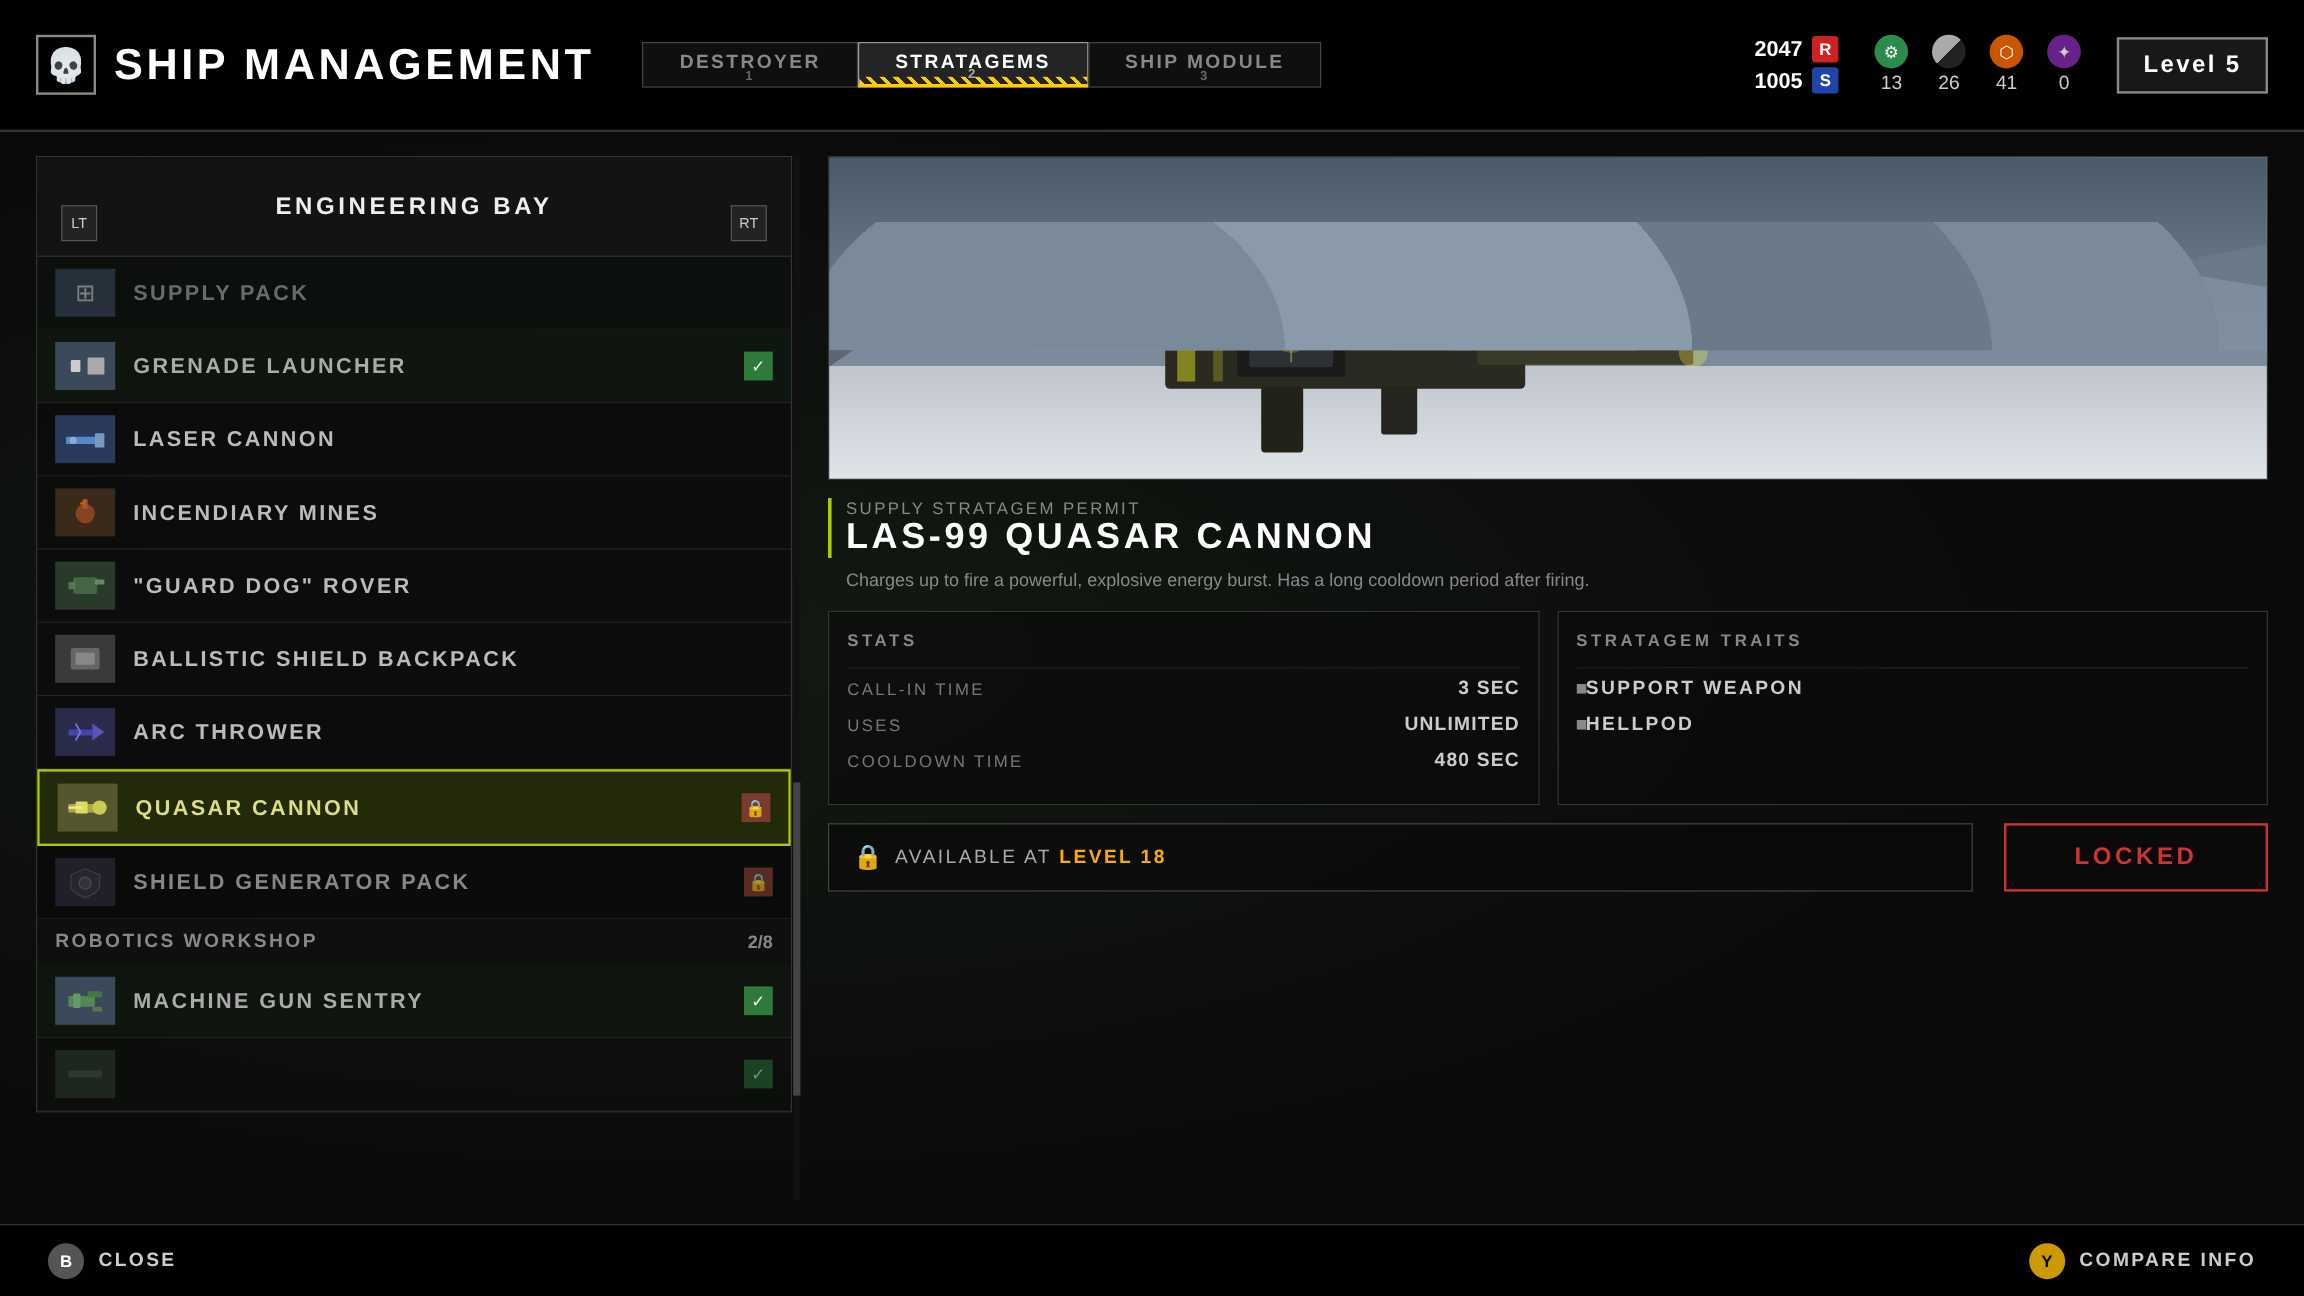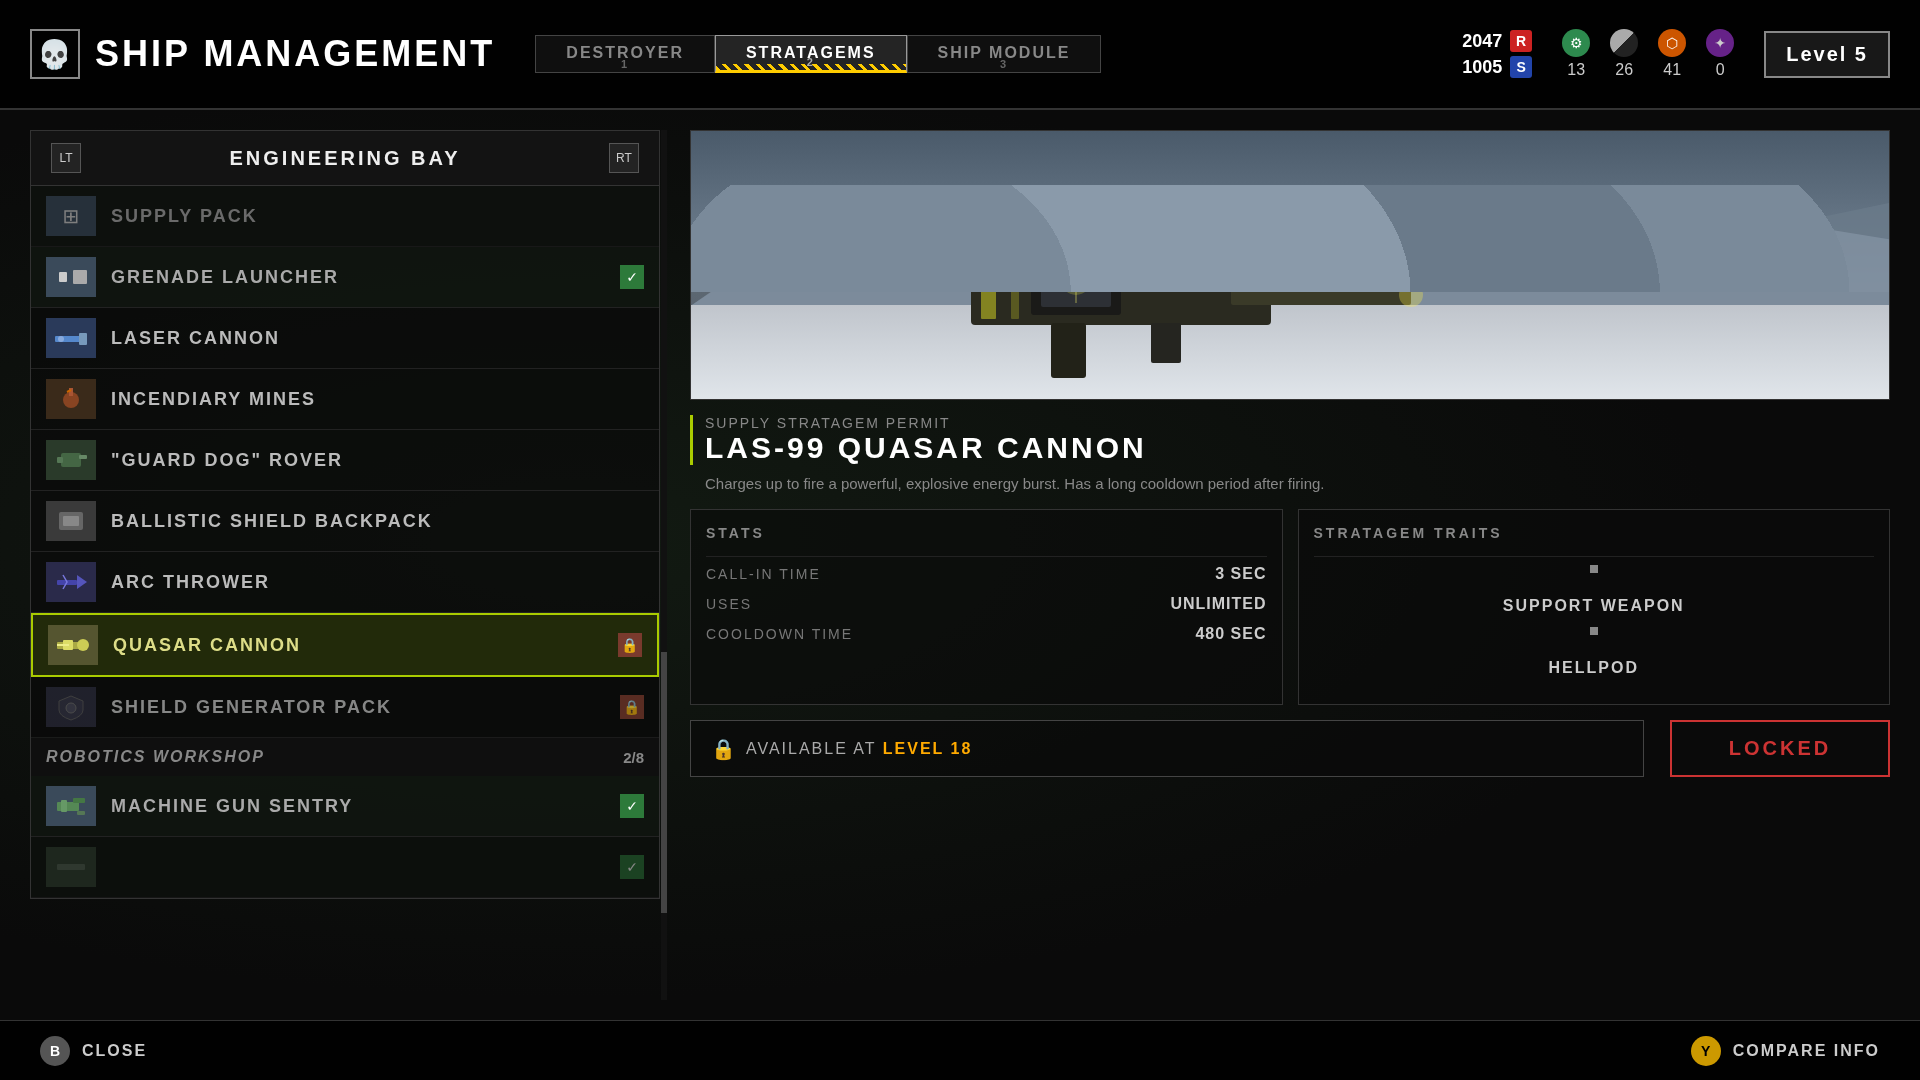--- a/index.html
+++ b/index.html
@@ -247,6 +247,7 @@
       font-size: 12px;
       color: #ccc;
       cursor: pointer;
+      margin-top: 28px;
     }
 
     .items-list {

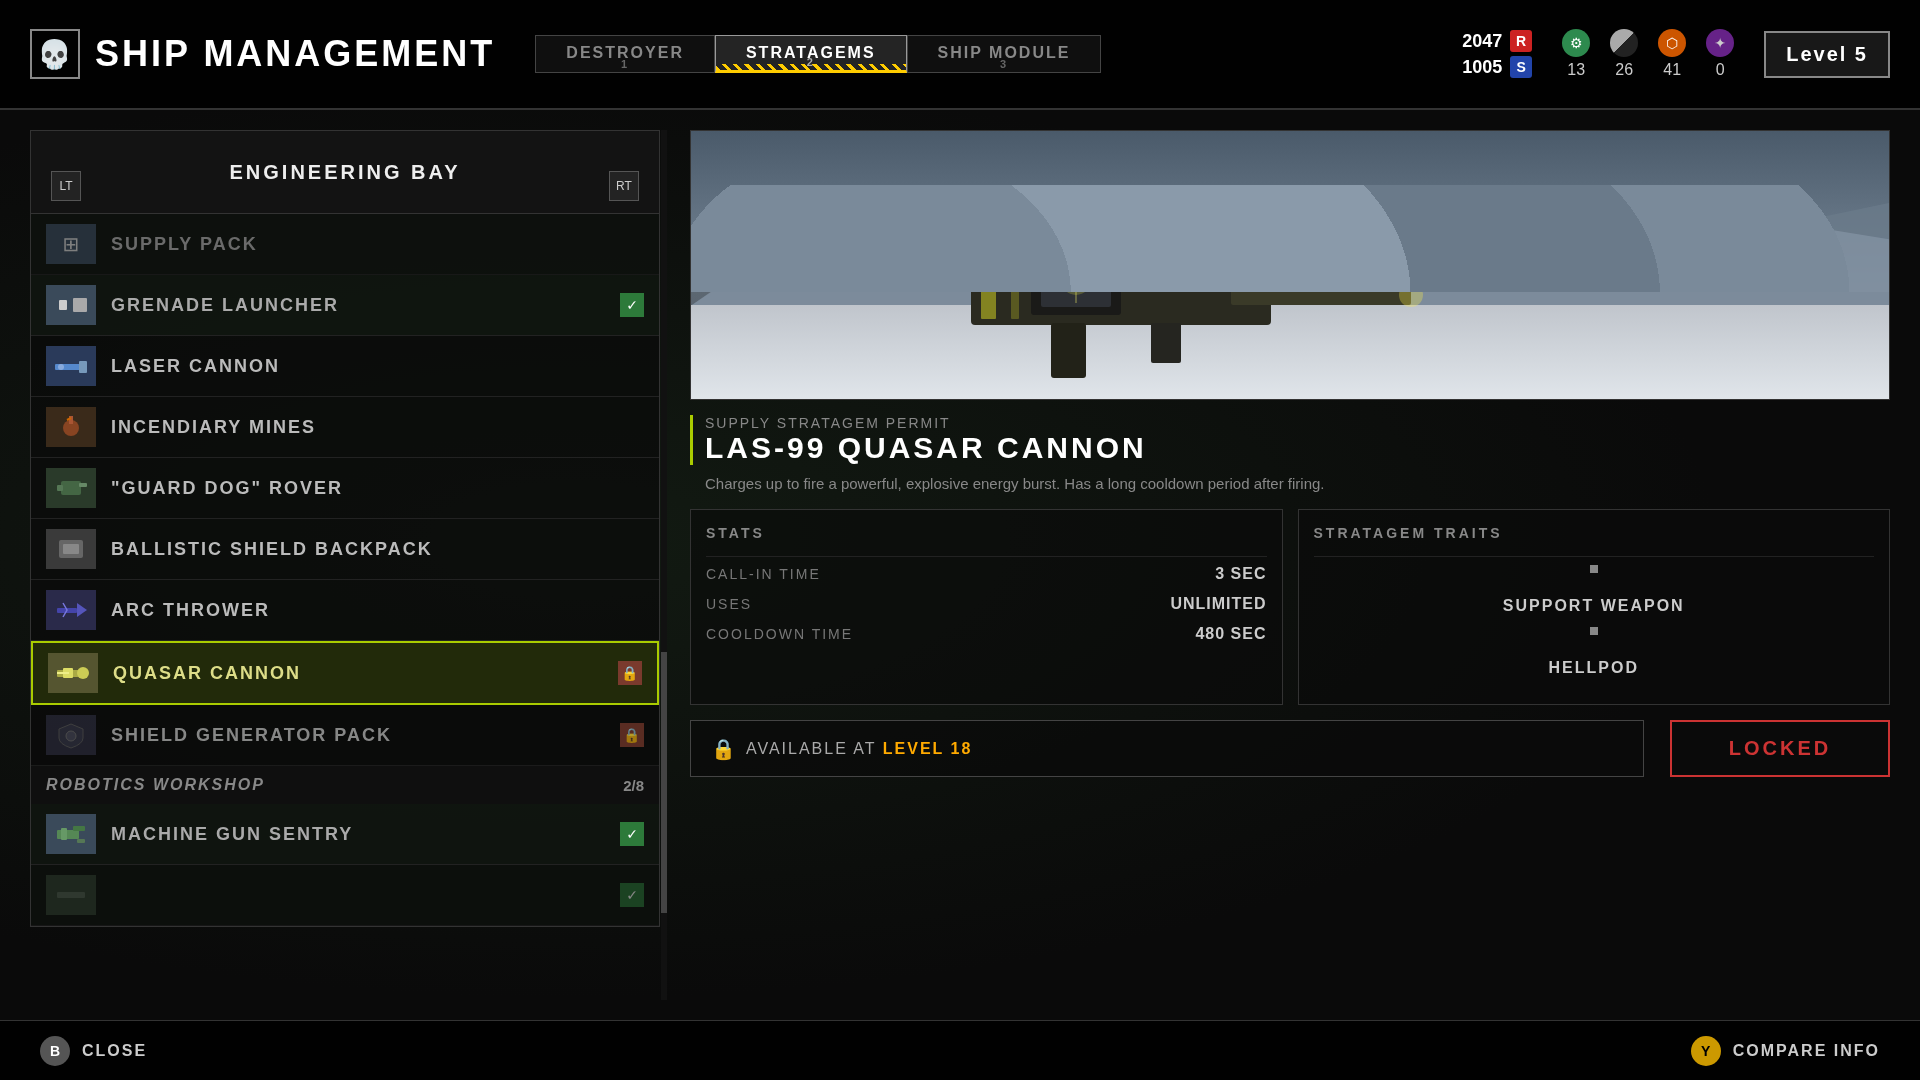--- a/index.html
+++ b/index.html
@@ -493,9 +493,8 @@
     .trait-row {
       display: flex;
       align-items: center;
-      gap: 24px;
+      gap: 0;
       margin-bottom: 12px;
-      flex-direction: column;
     }
 
     .trait-bullet {

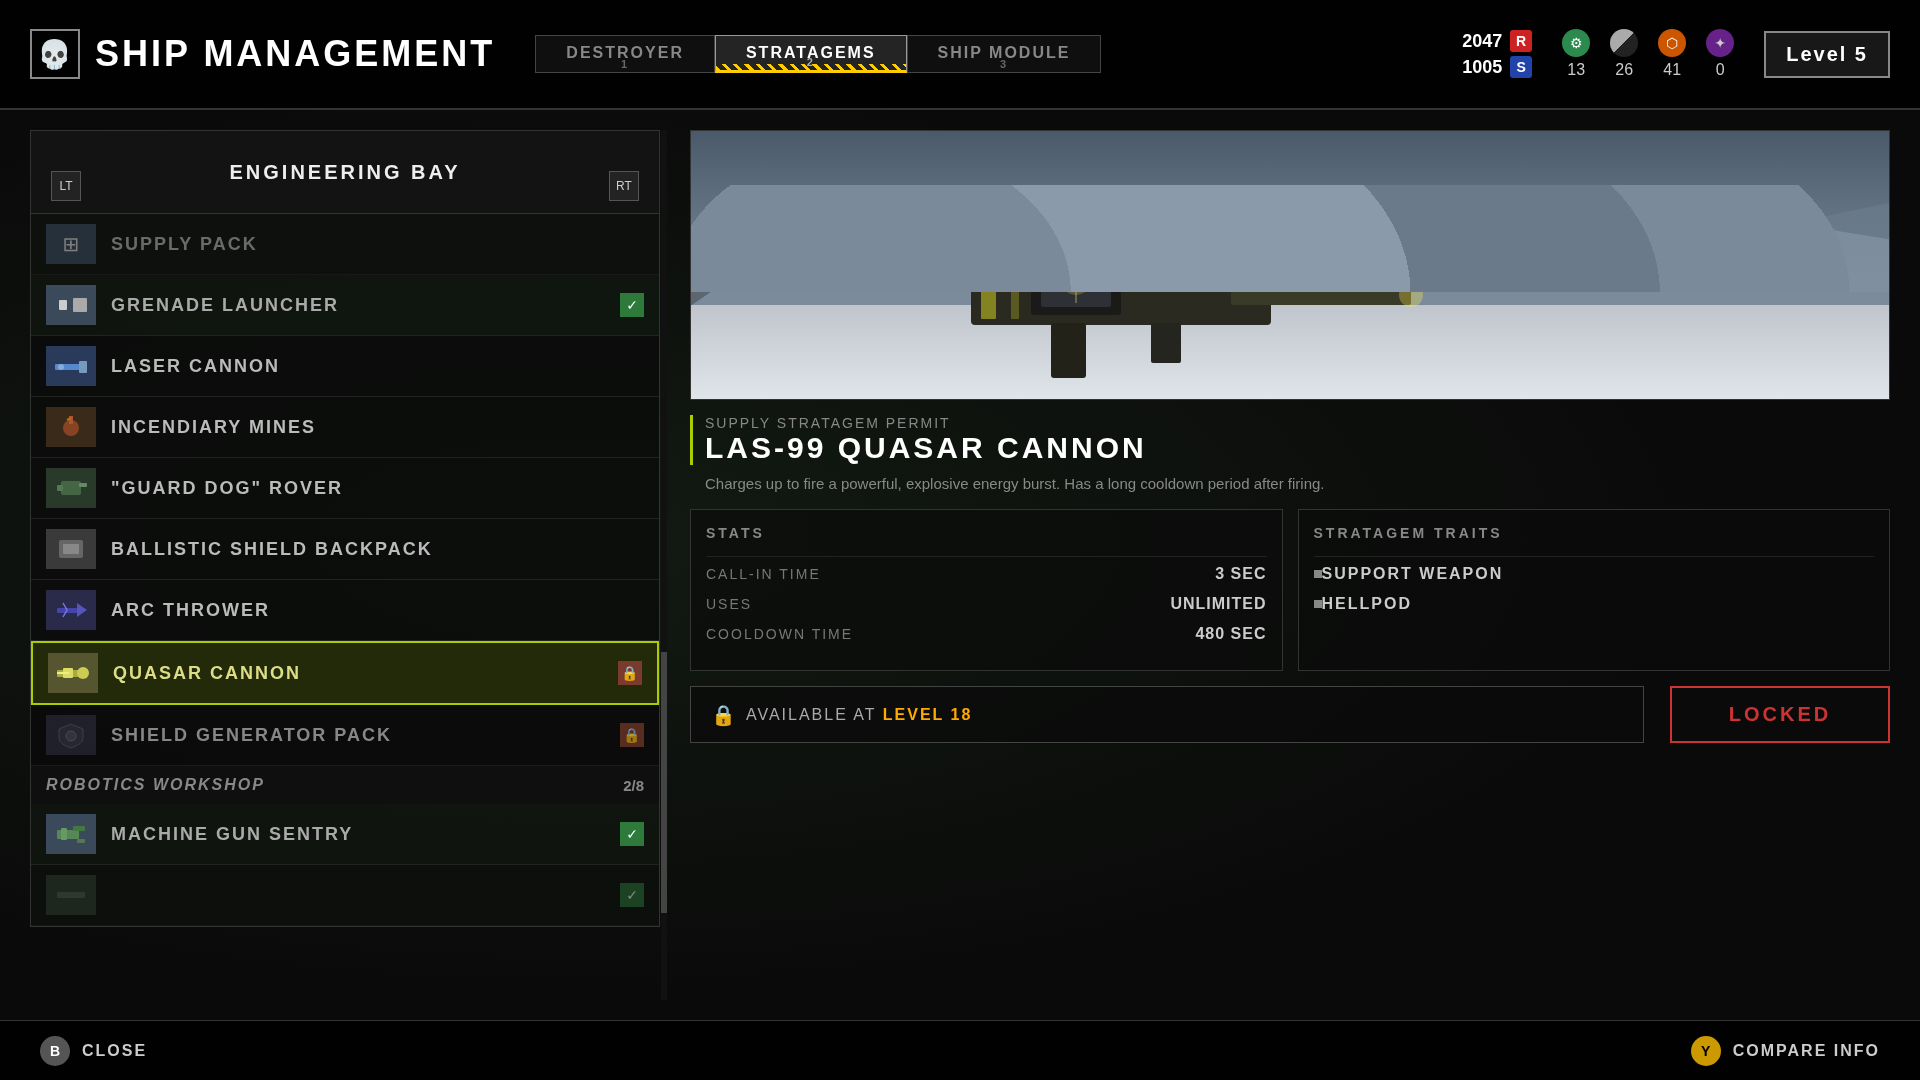--- a/index.html
+++ b/index.html
@@ -349,7 +349,6 @@
       letter-spacing: 2px;
       color: #888;
       text-transform: uppercase;
-      font-style: italic;
     }
 
     .section-count {

